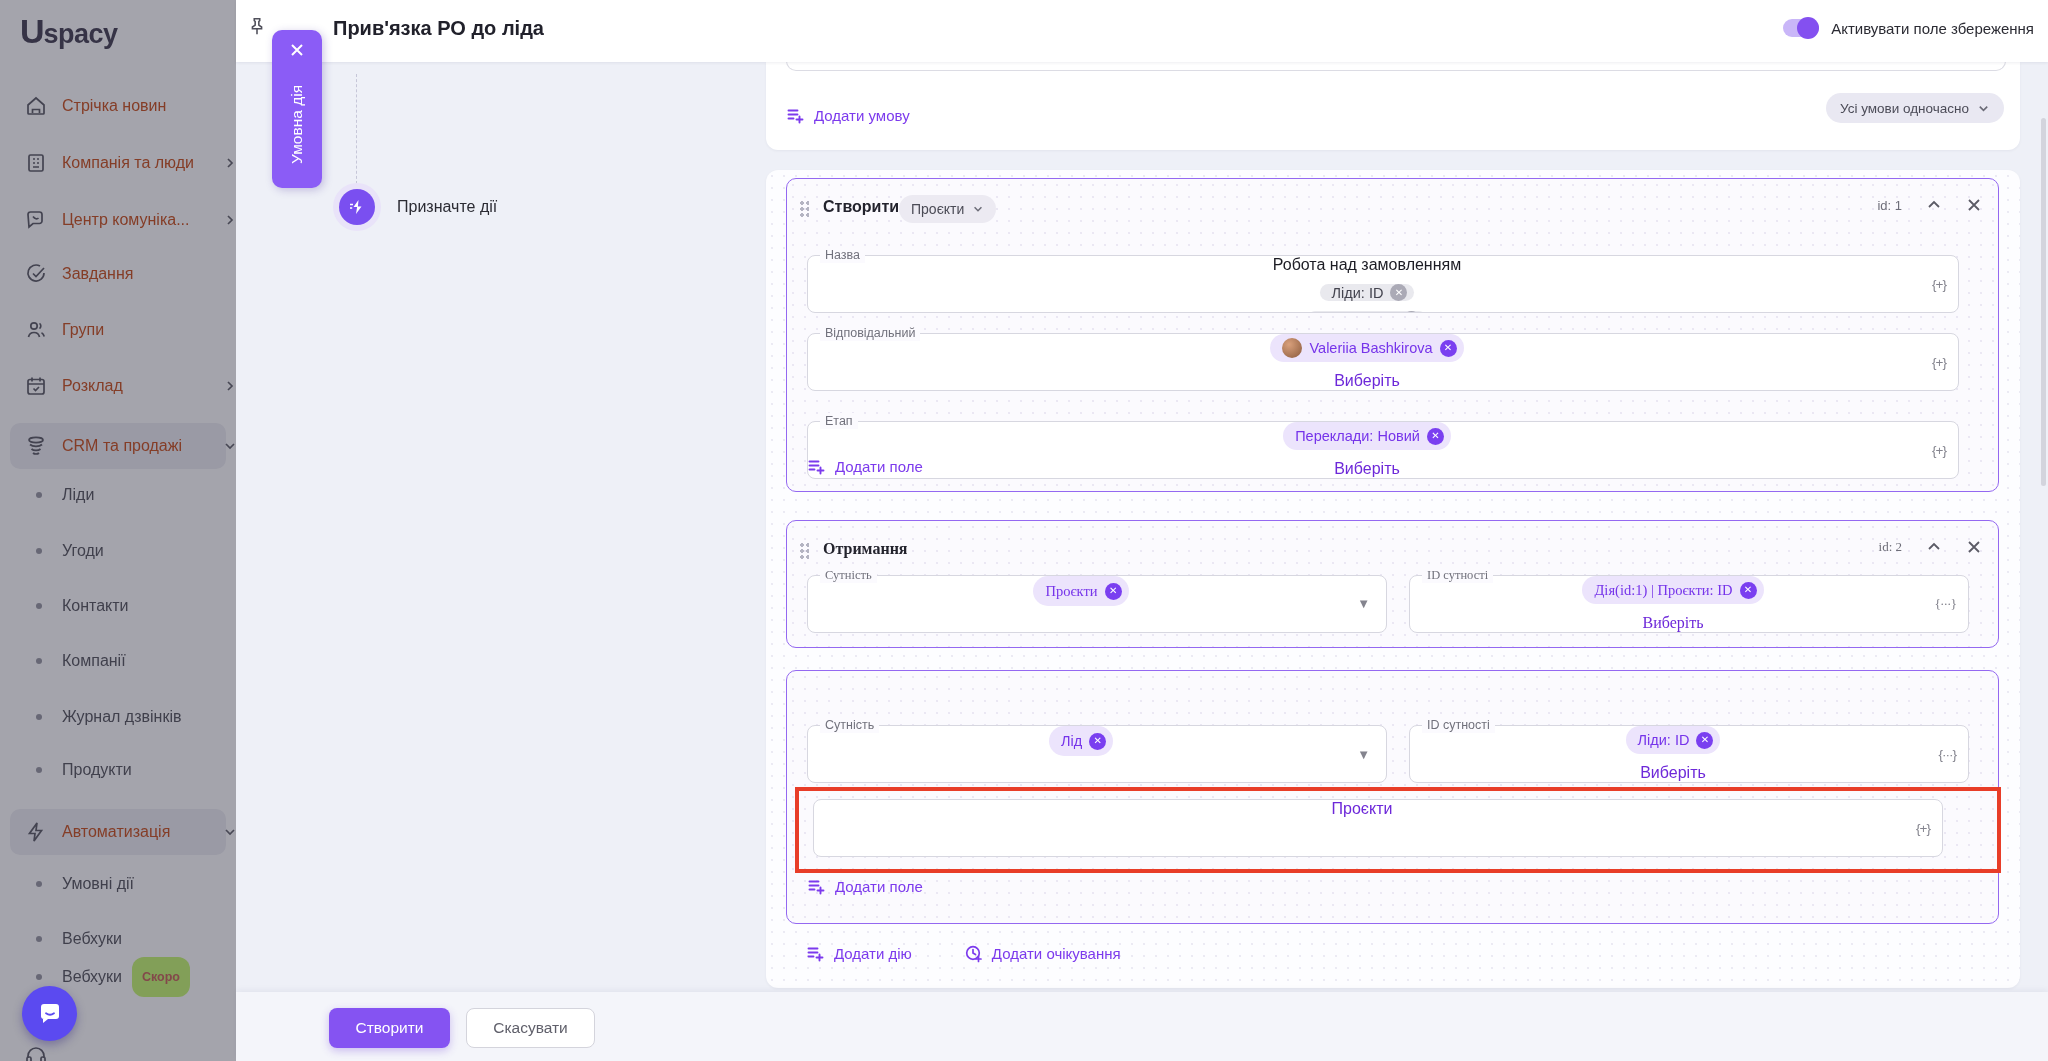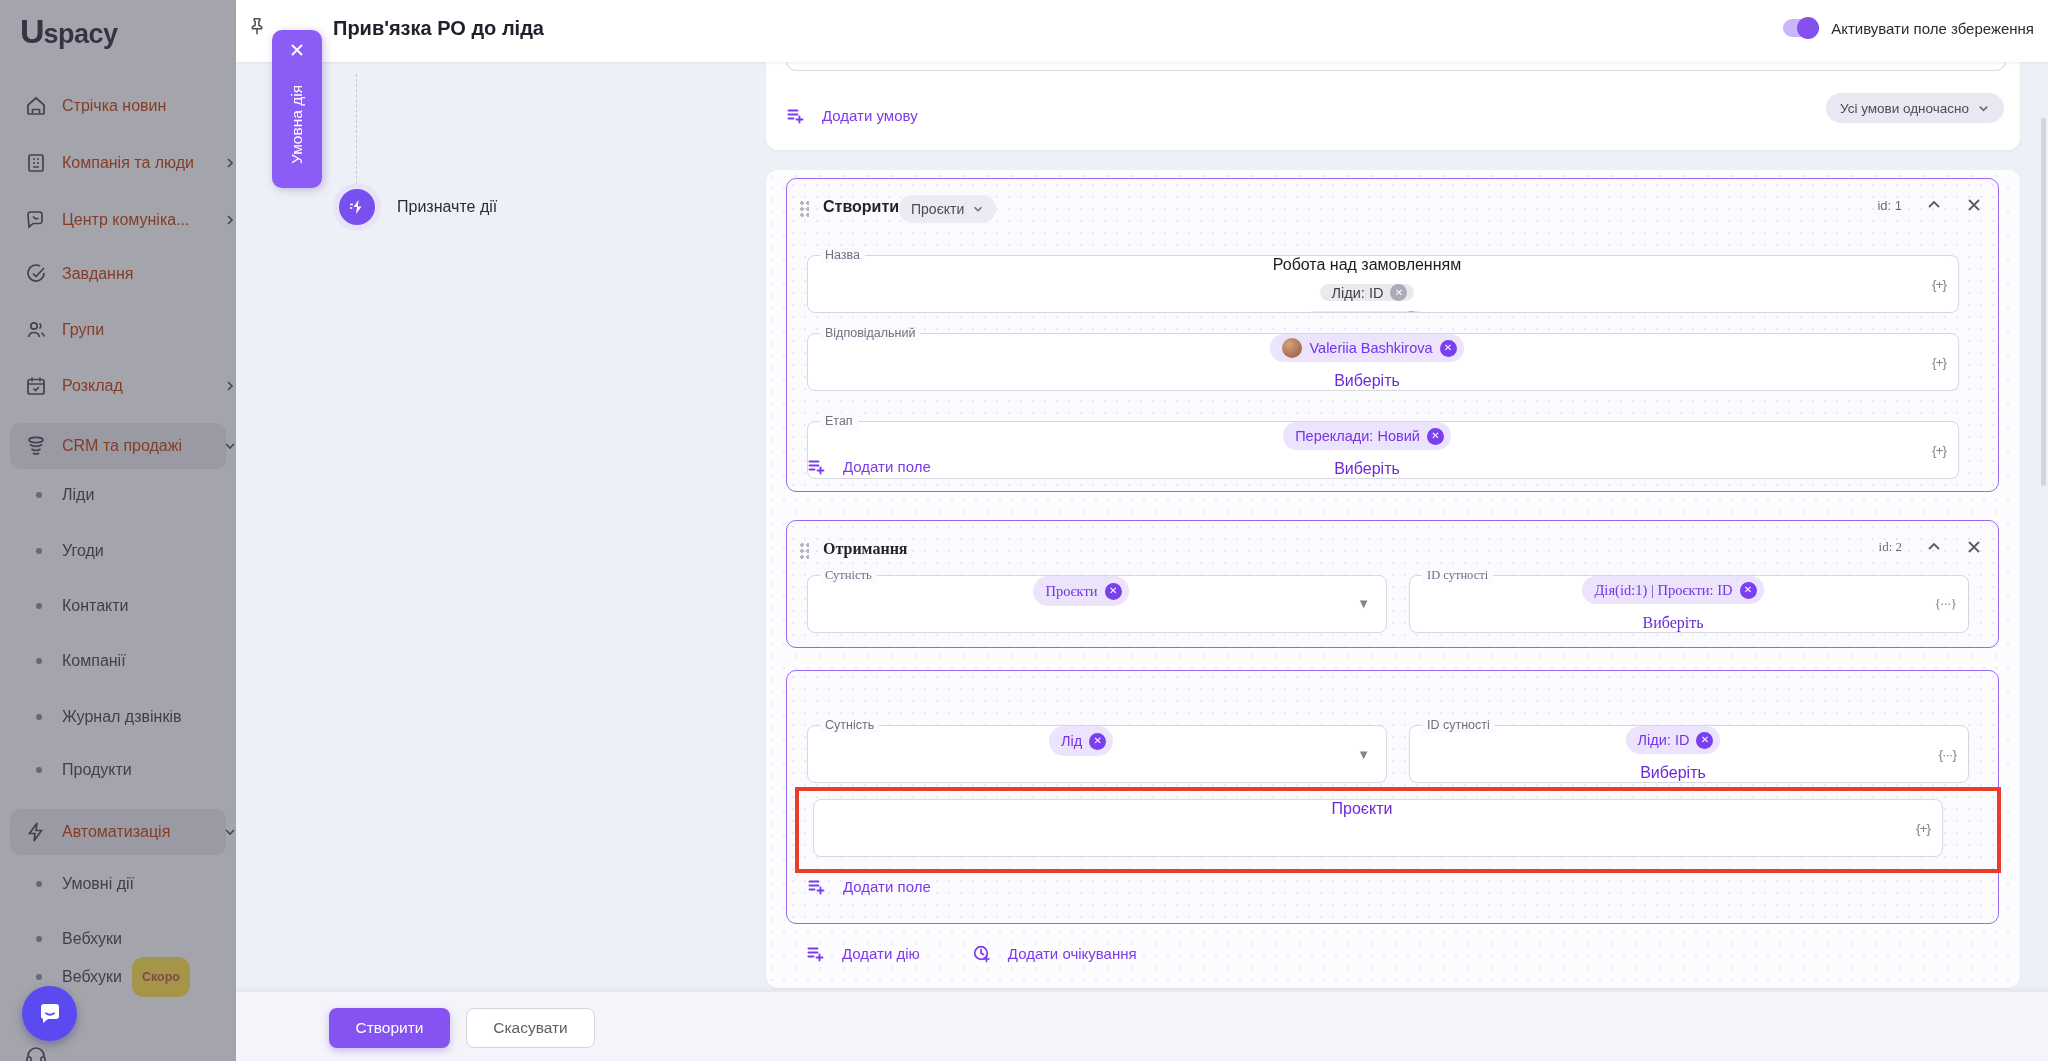--- a/index.html
+++ b/index.html
@@ -45,7 +45,7 @@
   
   .cond-card{position:absolute;left:766px;top:62px;width:1254px;height:88px;background:#fff;border-radius:0 0 12px 12px;box-shadow:0 1px 3px rgba(20,20,60,.05);z-index:2;}
   .input-remnant{position:absolute;left:20px;top:-2px;width:1218px;height:10px;border:1px solid #dcdce4;border-top:none;border-radius:0 0 10px 10px;}
-  .link{display:inline-flex;align-items:center;gap:17px;color:#7c3aed;font-size:15px;font-weight:500;cursor:pointer;}
+  .link{display:inline-flex;align-items:center;gap:9px;color:#7c3aed;font-size:15px;font-weight:500;cursor:pointer;}
   .cond-link{position:absolute;left:20px;top:44px;}
   .mode-pill{position:absolute;right:16px;top:31px;height:30px;display:inline-flex;align-items:center;gap:8px;background:#e9e8f2;border-radius:15px;padding:0 14px;font-size:13.5px;color:#4c4c58;}
 

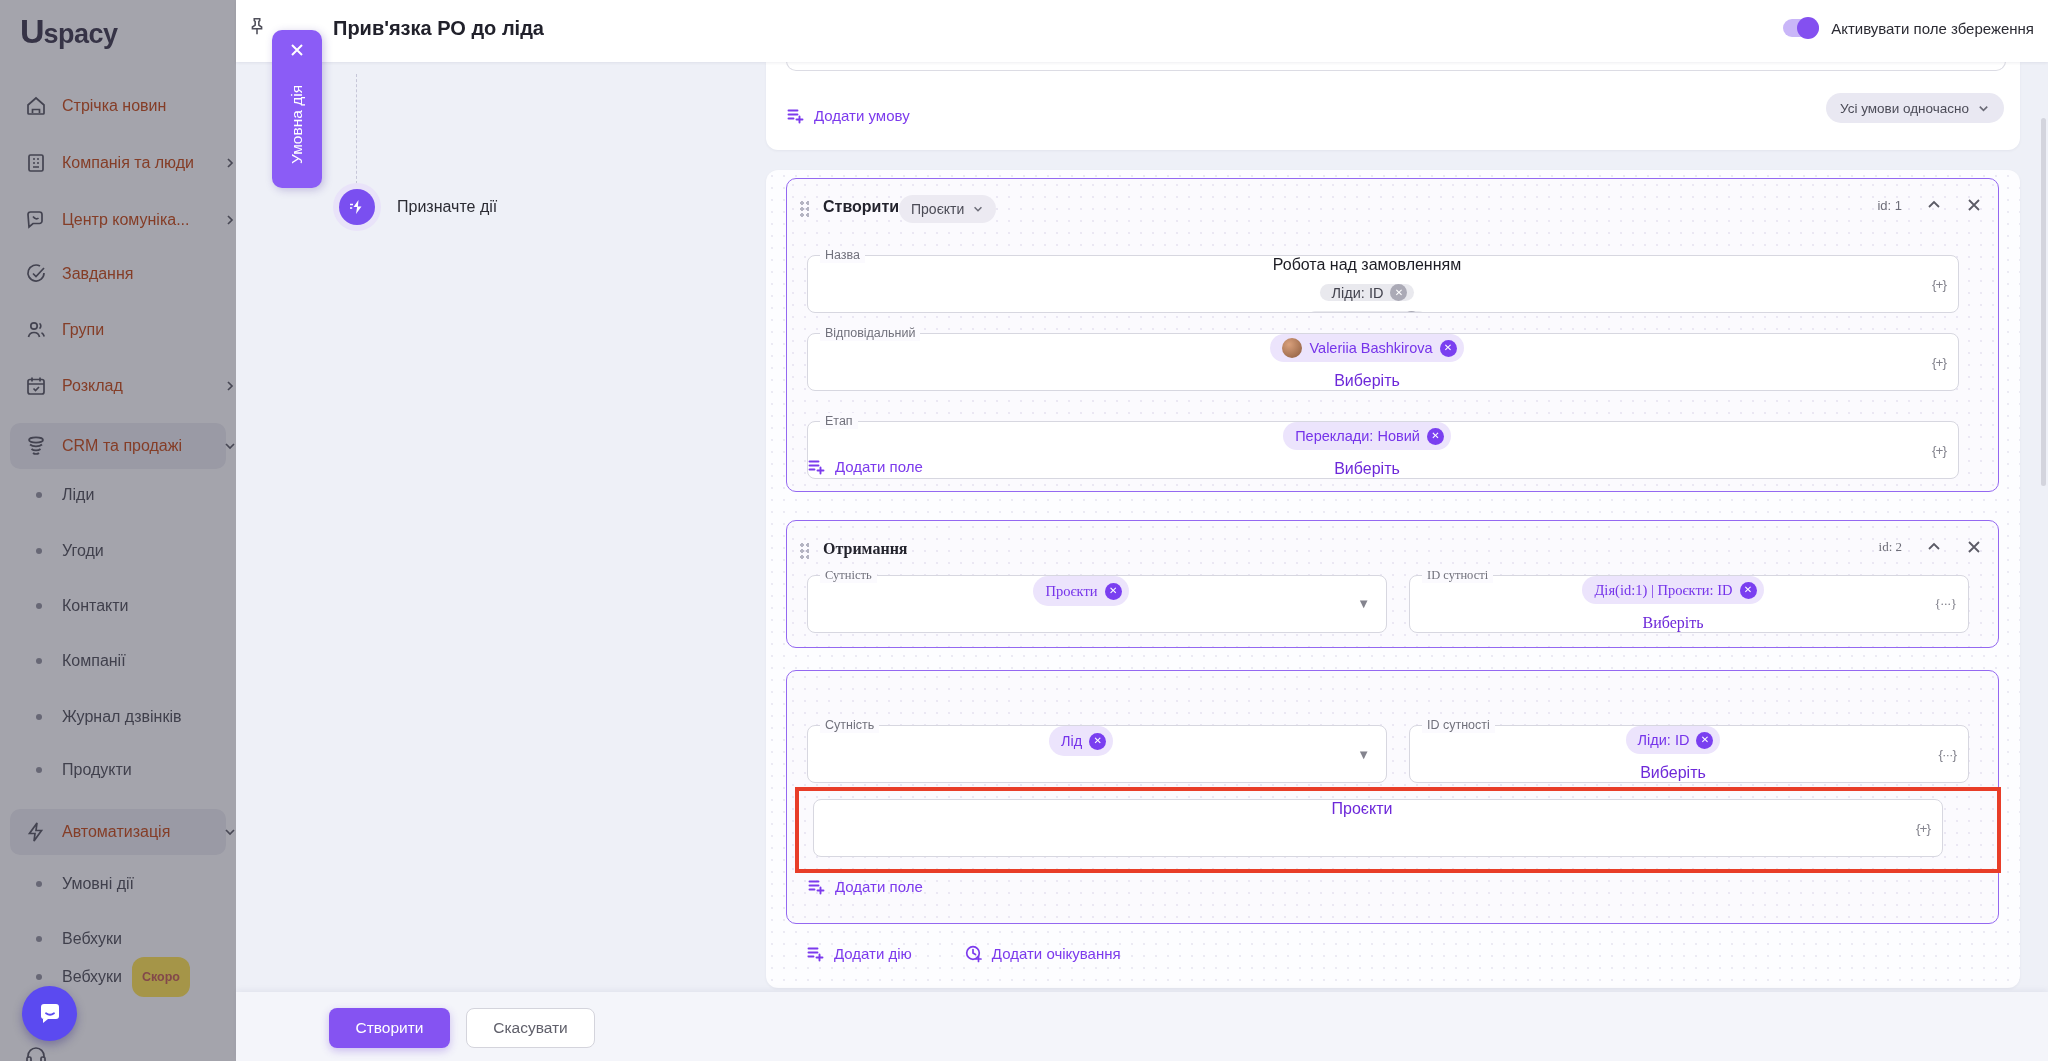--- a/index.html
+++ b/index.html
@@ -19,7 +19,7 @@
   .sub-row{position:absolute;left:0;width:236px;height:32px;display:flex;align-items:center;color:#45454f;font-size:16px;}
   .sub-row .dot{position:absolute;left:36px;width:6px;height:6px;border-radius:50%;background:#8d8d99;}
   .sub-row .nlabel{position:absolute;left:62px;white-space:nowrap;display:flex;align-items:center;gap:10px;}
-  .soon-badge{background:#fde047;color:#bf544c;font-size:12.5px;padding:13px 10px;border-radius:12px;font-weight:600;}
+  .soon-badge{background:#bef264;color:#bf544c;font-size:12.5px;padding:13px 10px;border-radius:12px;font-weight:600;}
   .chat-fab{position:absolute;left:22px;top:986px;width:55px;height:55px;border-radius:50%;background:#5b4af0;z-index:60;display:flex;align-items:center;justify-content:center;box-shadow:0 4px 10px rgba(40,30,120,.35);}
 
   

